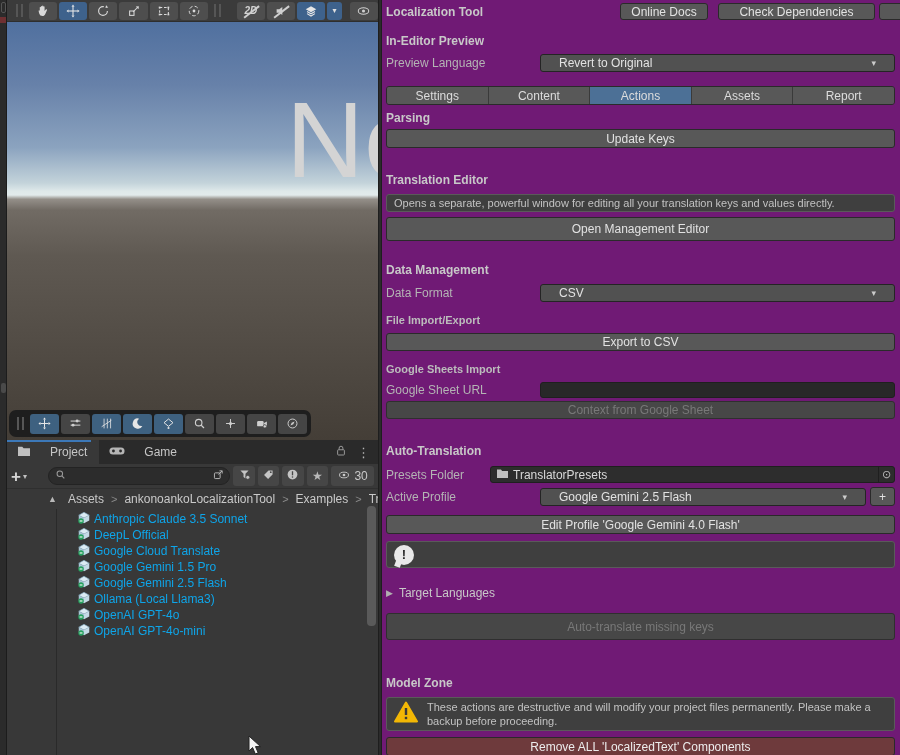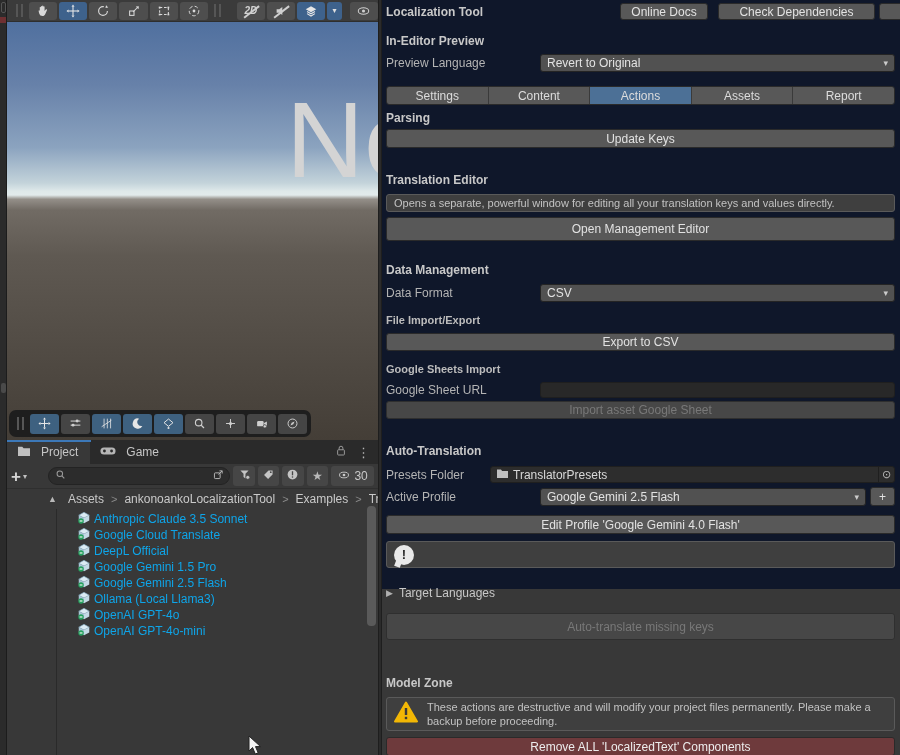--- a/index.html
+++ b/index.html
@@ -63,7 +63,7 @@
   #v-divider { position:absolute; left:378px; top:0; width:4px; height:755px; background:#2b2b2b; border-left:1px solid #1e1e1e; border-right:1px solid #1e1e1e; }
 
   
-  #inspector { position:absolute; left:382px; top:0; width:518px; height:589px; background:#0f172a; padding:2px 5px 0 4px; }
+  #inspector { position:absolute; left:382px; top:0; width:518px; height:755px; background:#701a75; padding:2px 5px 0 4px; }
   .hdr { font-weight:bold; color:#c8c8c8; }
   .subhdr { font-weight:bold; font-size:11px; color:#bcbcbc; }
   .row { display:flex; align-items:center; }

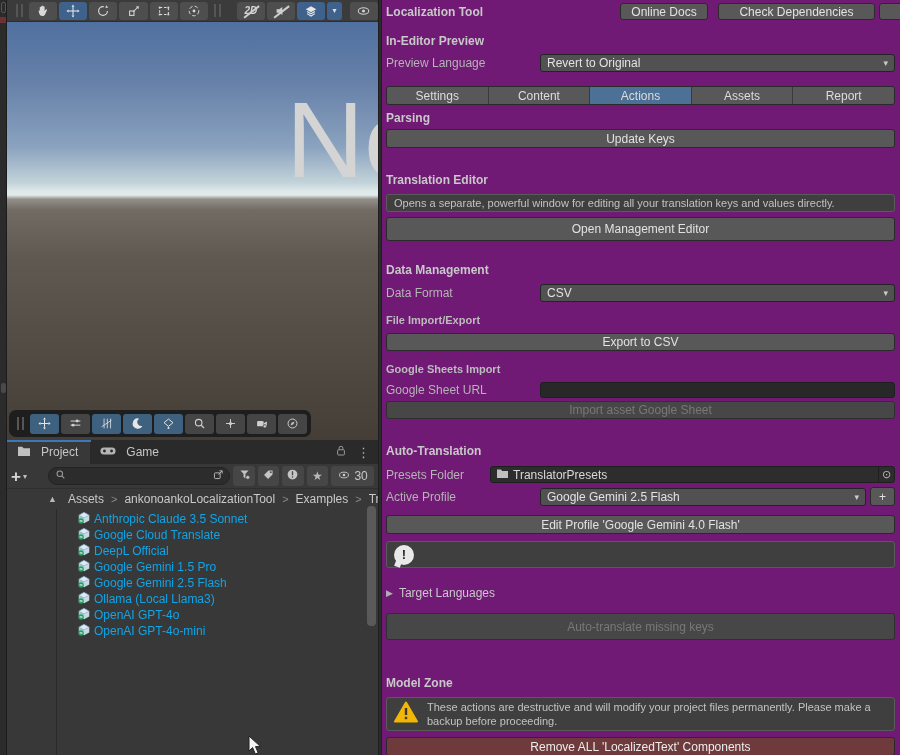--- a/index.html
+++ b/index.html
@@ -69,7 +69,7 @@
   .row { display:flex; align-items:center; }
   .lbl { width:154px; flex:none; color:#b4b4b4; }
   .lbl.narrow { width:104px; }
-  .dd { flex:1; height:18px; background:#515151; border:1px solid #242424; border-radius:3px; display:flex; align-items:center; padding:0 6px; color:#e2e2e2; }
+  .dd { flex:1; height:18px; background:#515151; border:1px solid #242424; border-radius:3px; display:flex; align-items:center; padding:0 18px; color:#e2e2e2; }
   .dd .arr { margin-left:auto; font-size:9px; color:#cccccc; }
   .btn { height:19px; background:#585858; border:1px solid #2a2a2a; border-radius:3px; display:flex; align-items:center; justify-content:center; color:#e2e2e2; font-size:12px; }
   .btn.tall { height:24px; }

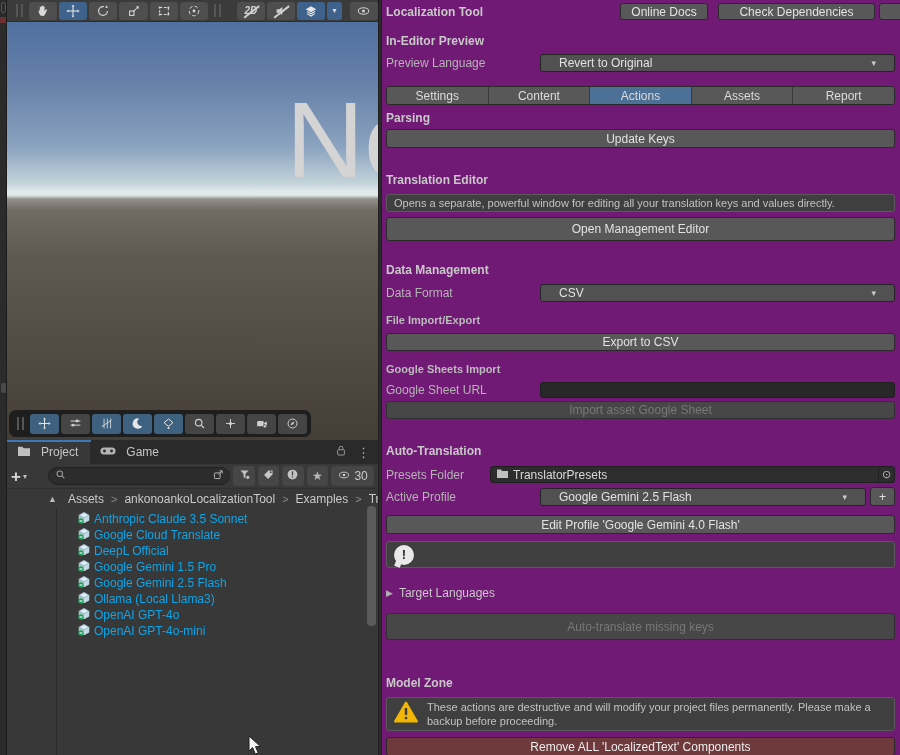--- a/index.html
+++ b/index.html
@@ -514,7 +514,7 @@
       <span class="lbl">Google Sheet URL</span>
       <div class="txtfield"></div>
     </div>
-    <div class="btn disabled" style="margin-top:3px;height:18px">Import asset Google Sheet</div>
+    <div class="btn disabled" style="margin-top:3px;height:18px">Context from Google Sheet</div>
 
     <div class="hdr" style="margin-top:25px">Auto-Translation</div>
     <div class="row" style="margin-top:8px">

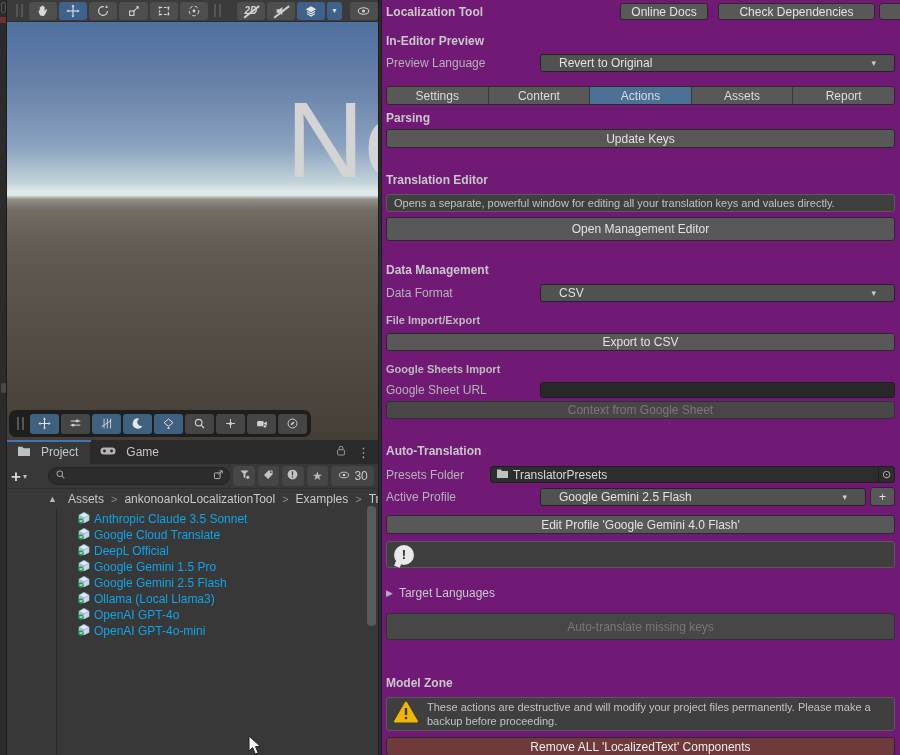--- a/index.html
+++ b/index.html
@@ -34,7 +34,7 @@
   #project-panel { position:absolute; left:7px; top:440px; width:371px; height:315px; background:#383838; }
   #proj-focusline { position:absolute; left:0; top:0; width:84px; height:2px; background:#3c78b8; }
   #proj-tabbar { position:absolute; left:0; top:0; width:100%; height:24px; background:#2a2a2a; display:flex; align-items:stretch; }
-  .ptab { display:flex; align-items:center; gap:10px; padding:0 12px 0 10px; color:#c6c6c6; }
+  .ptab { display:flex; align-items:center; gap:19px; padding:0 12px 0 10px; color:#c6c6c6; }
   .ptab.active { background:#383838; }
   #proj-tab-icons { margin-left:auto; display:flex; align-items:center; gap:10px; padding-right:8px; color:#9a9a9a; }
   .kebab { font-size:13px; color:#b5b5b5; }

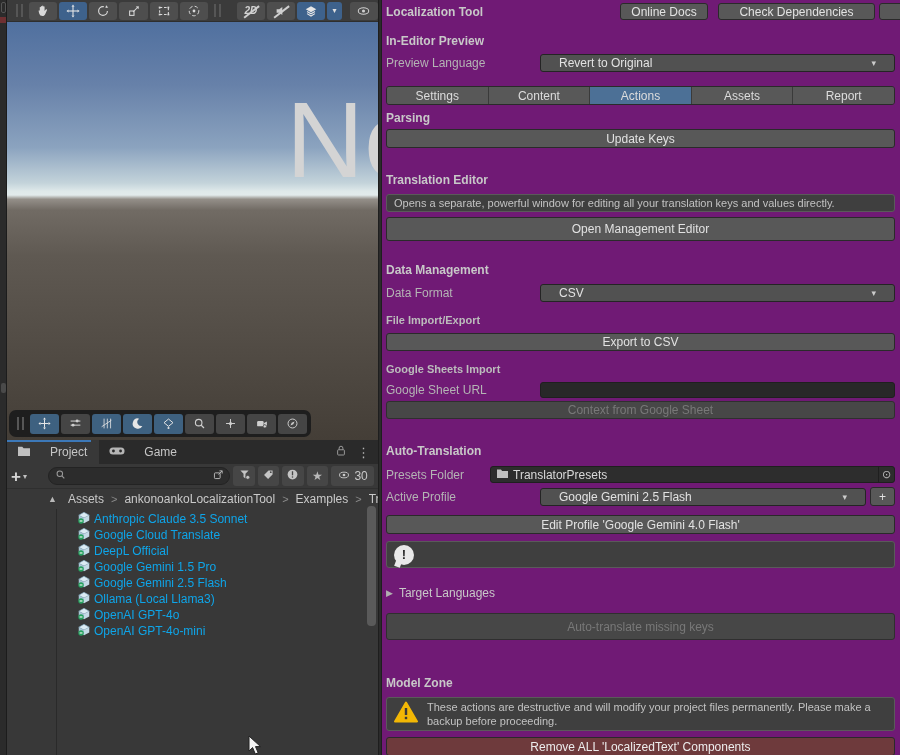--- a/index.html
+++ b/index.html
@@ -394,17 +394,17 @@
               <circle cx="4.6" cy="11.4" r="3.1" fill="#27a05f"></circle>
               <rect x="3" y="10.8" width="3.2" height="1.2" fill="#ffffff"></rect>
             </svg></span>
+        <span>DeepL Official</span>
+      </div>
+      <div class="arow">
+        <span><svg width="14" height="14" viewBox="0 0 16 16">
+              <path d="M8 1.5 14 4.8 8 8 2 4.8Z" fill="#dcebf3" stroke="#7fa9c0" stroke-width="0.7"></path>
+              <path d="M2 4.8V10.8L8 14V8Z" fill="#a9c6d6"></path>
+              <path d="M14 4.8V10.8L8 14V8Z" fill="#c4dae6"></path>
+              <circle cx="4.6" cy="11.4" r="3.1" fill="#27a05f"></circle>
+              <rect x="3" y="10.8" width="3.2" height="1.2" fill="#ffffff"></rect>
+            </svg></span>
         <span>Google Cloud Translate</span>
-      </div>
-      <div class="arow">
-        <span><svg width="14" height="14" viewBox="0 0 16 16">
-              <path d="M8 1.5 14 4.8 8 8 2 4.8Z" fill="#dcebf3" stroke="#7fa9c0" stroke-width="0.7"></path>
-              <path d="M2 4.8V10.8L8 14V8Z" fill="#a9c6d6"></path>
-              <path d="M14 4.8V10.8L8 14V8Z" fill="#c4dae6"></path>
-              <circle cx="4.6" cy="11.4" r="3.1" fill="#27a05f"></circle>
-              <rect x="3" y="10.8" width="3.2" height="1.2" fill="#ffffff"></rect>
-            </svg></span>
-        <span>DeepL Official</span>
       </div>
       <div class="arow">
         <span><svg width="14" height="14" viewBox="0 0 16 16">

